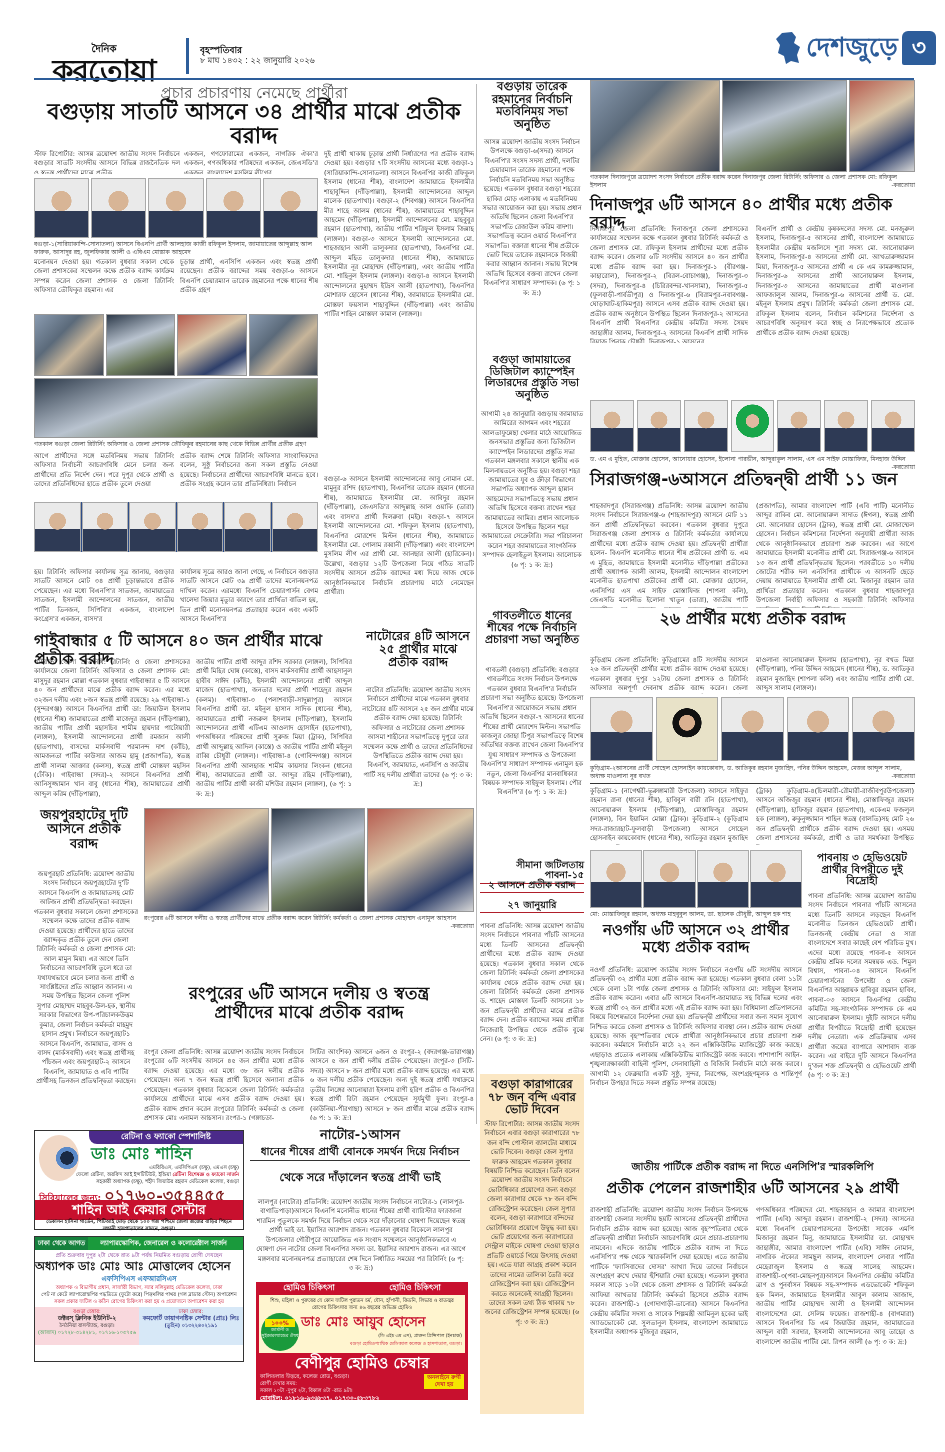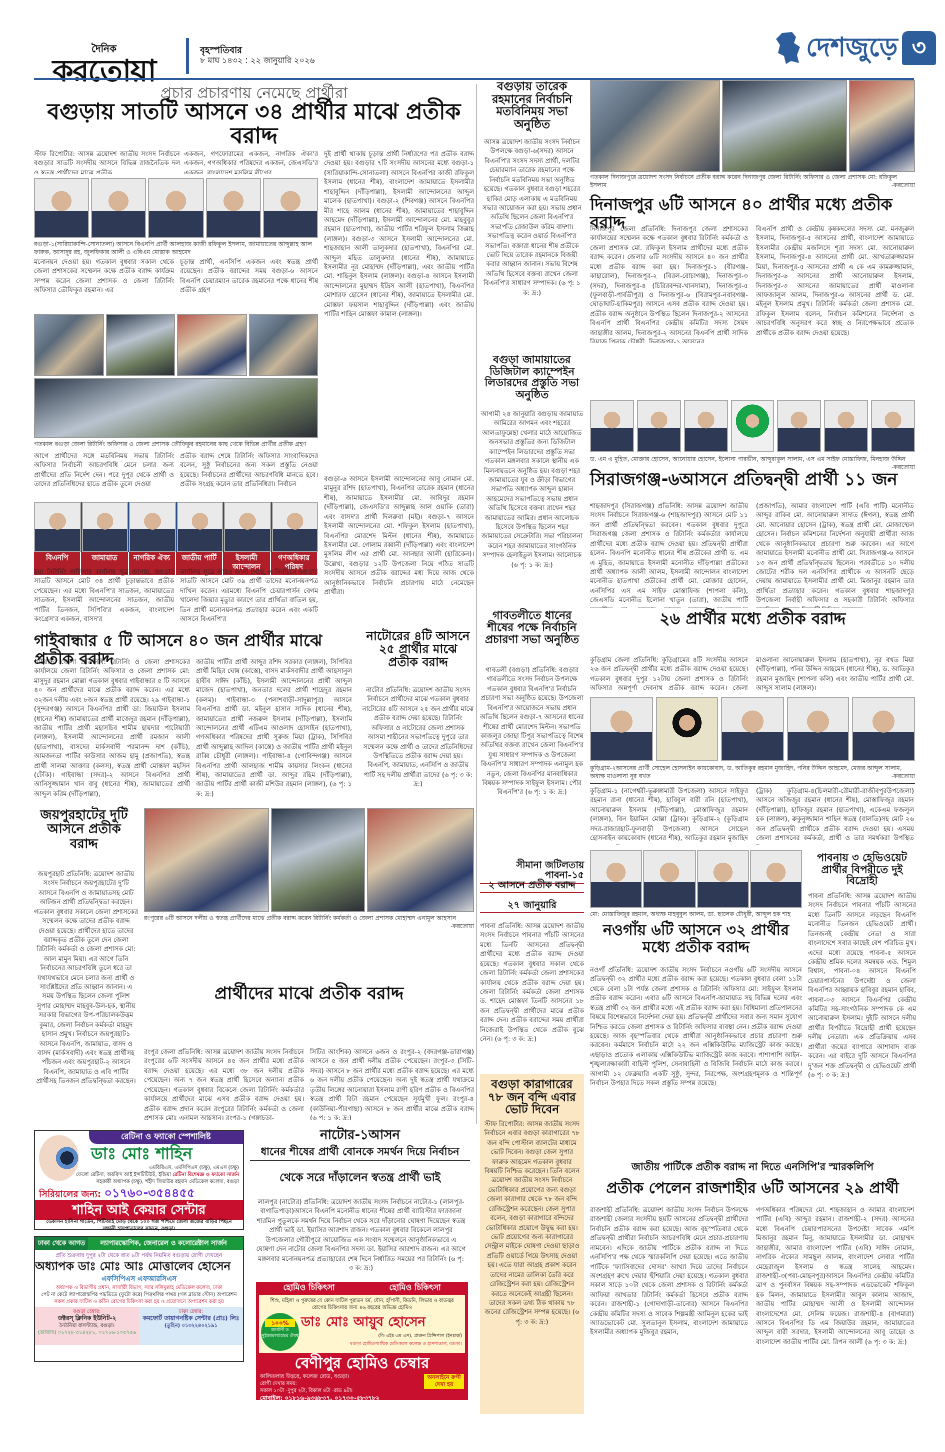--- a/index.html
+++ b/index.html
@@ -92,14 +92,6 @@
     <div class="portrait" style="flex:1;"></div>
     <div class="portrait" style="flex:1;"></div>
   </div>
-  <div class="label-strip">
-    <span>বিএনপি</span>
-    <span>জামায়াত</span>
-    <span>নাগরিক ঐক্য</span>
-    <span>জাতীয় পার্টি</span>
-    <span>ইসলামী আন্দোলন</span>
-    <span>গণঅধিকার পরিষদ</span>
-  </div>
 </div>
 
 <div class="abs body" style="left:34px;top:568px;width:140px;height:60px;">হয়। রিটার্নিং অফিসার কার্যালয় সূত্র জানায়, বগুড়ার সাতটি আসনে মোট ৩৪ প্রার্থী চূড়ান্তভাবে প্রতীক পেয়েছেন। এর মধ্যে বিএনপি'র সাতজন, জামায়াতের সাতজন, ইসলামী আন্দোলনের সাতজন, জাতীয় পার্টির তিনজন, সিপিবি'র একজন, বাংলাদেশ কংগ্রেস'র একজন, বাসদ'র</div>

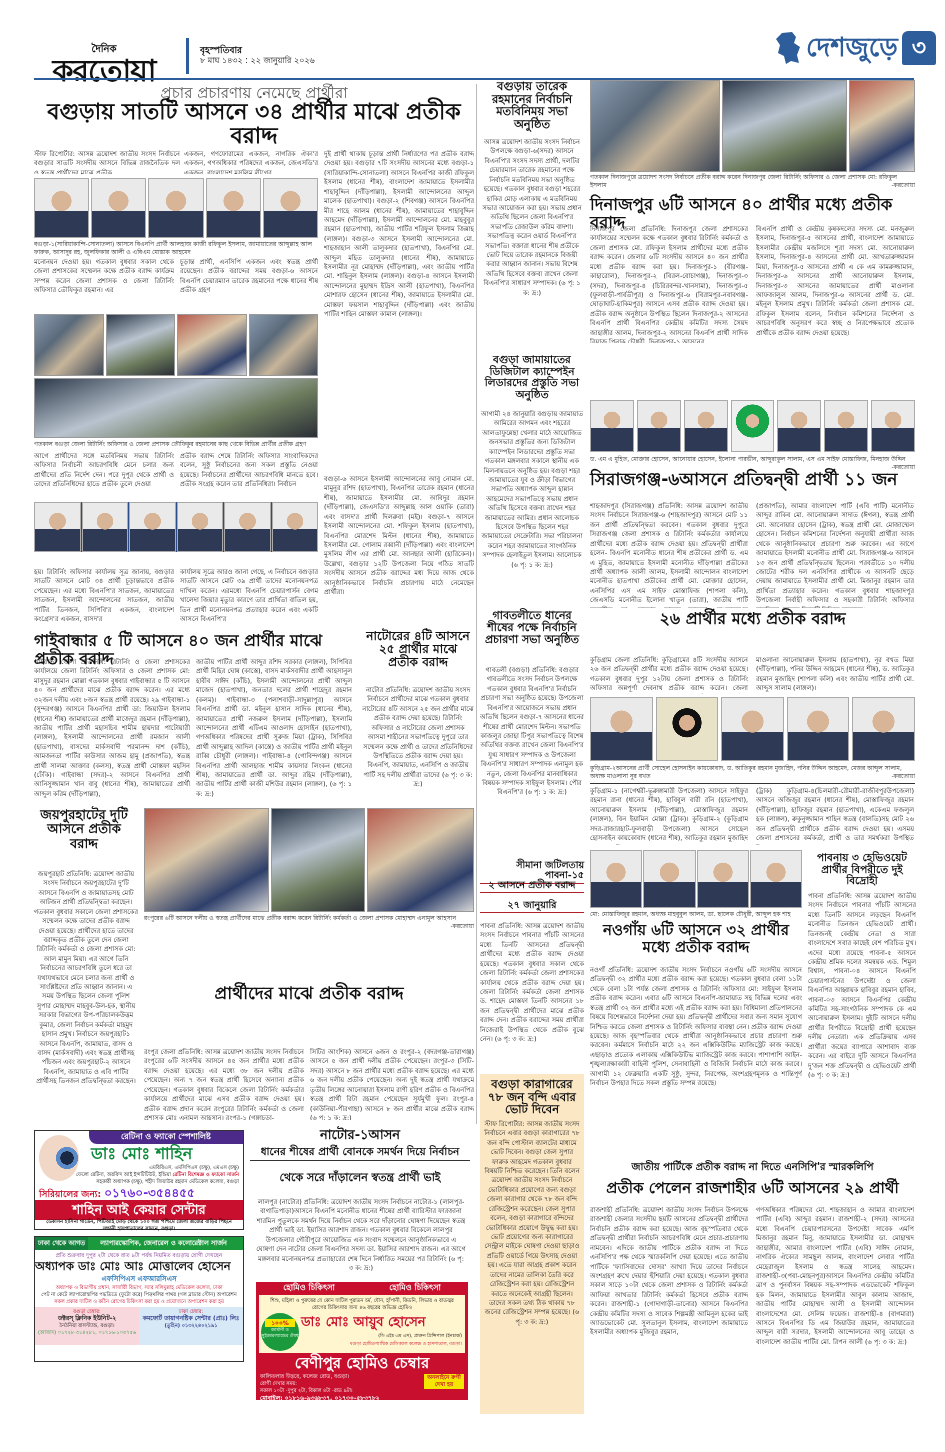--- a/index.html
+++ b/index.html
@@ -120,6 +120,7 @@
   <span class="credit">-করতোয়া</span>
 </div>
 <div class="abs hl center" style="left:144px;top:984px;width:330px;font-size:17px;">
+  <div>রংপুরের ৬টি আসনে দলীয় ও স্বতন্ত্র</div>
   <div>প্রার্থীদের মাঝে প্রতীক বরাদ্দ</div>
 </div>
 <div class="abs body" style="left:144px;top:1048px;width:160px;height:72px;">রংপুর জেলা প্রতিনিধি: আসন্ন ত্রয়োদশ জাতীয় সংসদ নির্বাচনে রংপুরের ৬টি সংসদীয় আসনে ৪৫ জন প্রার্থীর মধ্যে প্রতীক বরাদ্দ দেওয়া হয়েছে। এর মধ্যে ৩৮ জন দলীয় প্রতীক পেয়েছেন। অন্য ৭ জন স্বতন্ত্র প্রার্থী হিসেবে অন্যান্য প্রতীক পেয়েছেন। গতকাল বুধবার বিকেলে জেলা রিটার্নিং কর্মকর্তার কার্যালয়ে প্রার্থীদের মাঝে এসব প্রতীক বরাদ্দ দেওয়া হয়। প্রতীক বরাদ্দ প্রদান করেন রংপুরের রিটার্নিং কর্মকর্তা ও জেলা প্রশাসক মোঃ এনামুল আহসান। রংপুর-১ (গঙ্গাচড়া-</div>

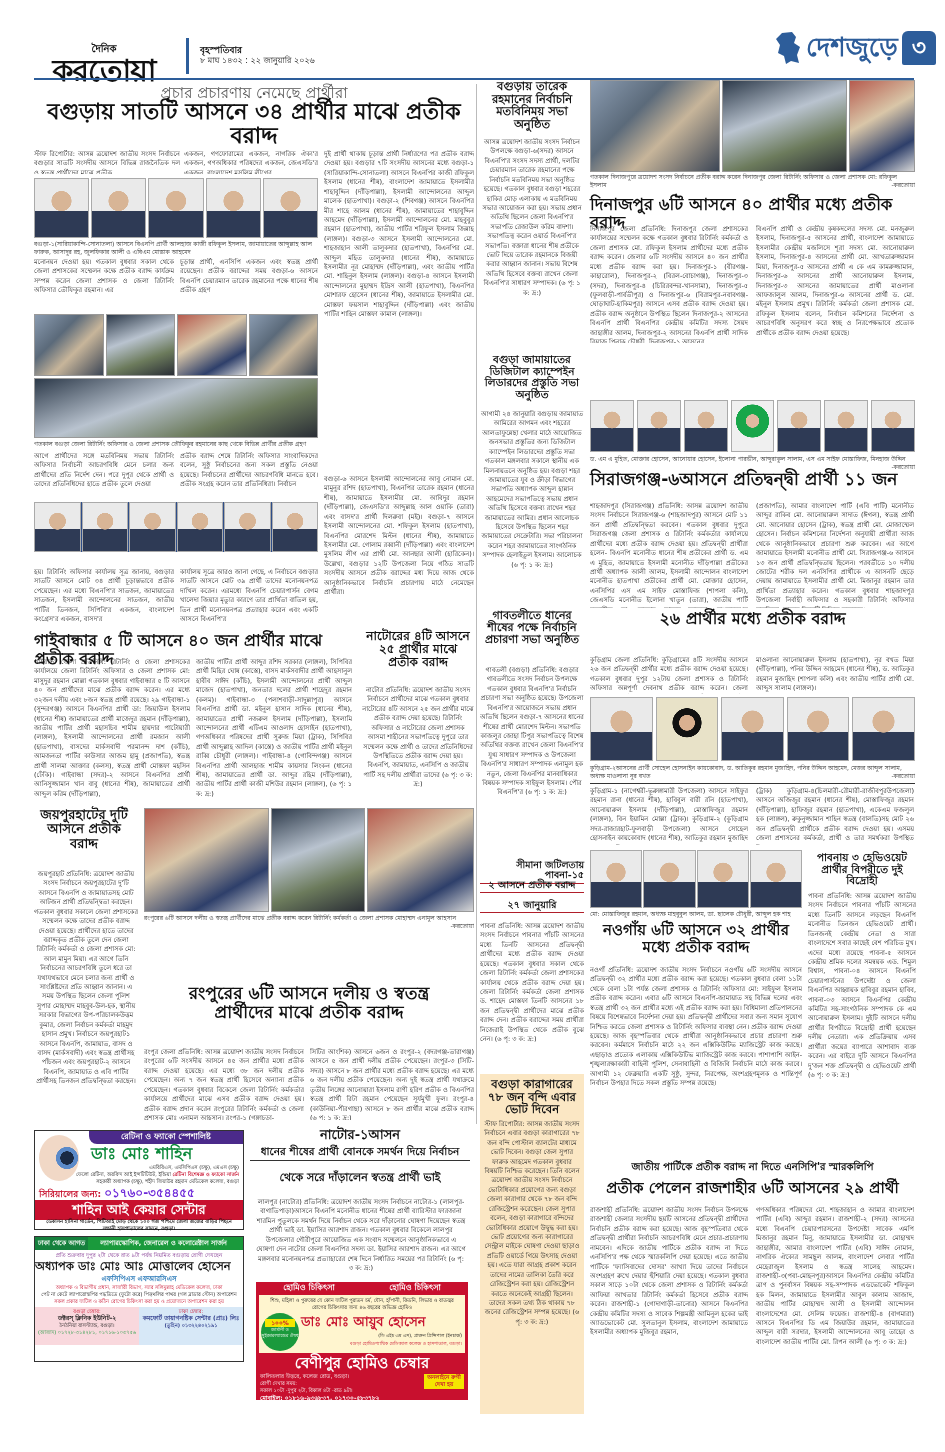--- a/index.html
+++ b/index.html
@@ -138,7 +138,7 @@
   <div class="abs" style="right:4px;top:47px;font-size:5px;">সহকারী অধ্যাপক (চক্ষু), শহীদ জিয়াউর রহমান মেডিকেল কলেজ, বগুড়া</div>
   <div class="abs" style="left:4px;top:54px;font-size:9px;font-weight:bold;">
     <span style="color:#c8102e;">সিরিয়ালের জন্য:</span>
-    <span style="color:#6d28d9;font-size:12px;">০১৭৬০-৩৫৪৪৫৫</span>
+    <span style="color:#7f1d1d;font-size:16px;">০১৭৬০-৩৫৪৪৫৫</span>
   </div>
   <div class="abs" style="left:0;right:0;top:69px;background:#c8102e;color:#fff;font-size:13px;font-weight:bold;text-align:center;padding:1px 0;">শাহিন আই কেয়ার সেন্টার</div>
   <div class="abs" style="left:4px;right:4px;top:87px;font-size:5px;font-weight:bold;text-align:center;">ডেকাসন হাসিনা গার্ডেন, পিটিআই মোড় থেকে ১০০ গজ পশ্চিমে জেলা জজের বাড়ির পিছনে সন্ধানী হাসপাতালের সামনে, বগুড়া।</div>

